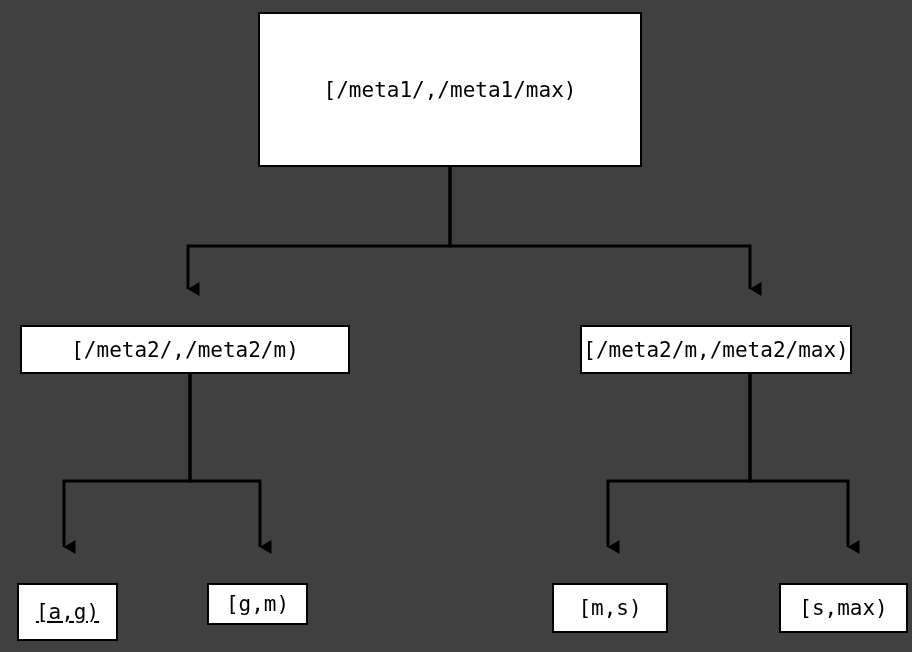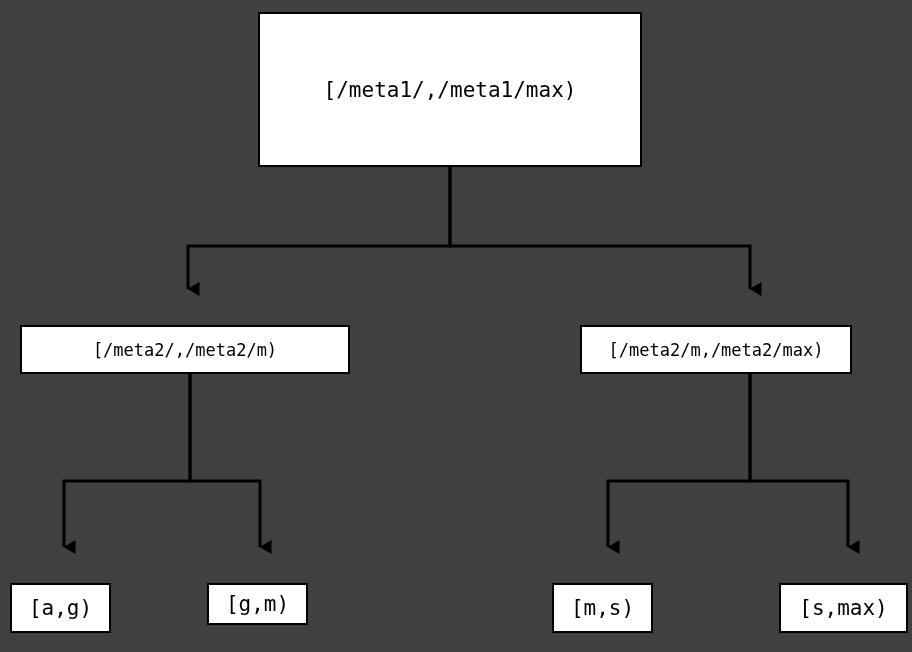--- a/index.html
+++ b/index.html
@@ -43,7 +43,7 @@
     letter-spacing: 0px;
   }
   .level-root .node-label { font-size: 21px; }
-  .level-mid  .node-label { font-size: 17px; }
+  .level-mid  .node-label { font-size: 21px; }
   .level-leaf .node-label { font-size: 21px; }
 </style>
 </head>

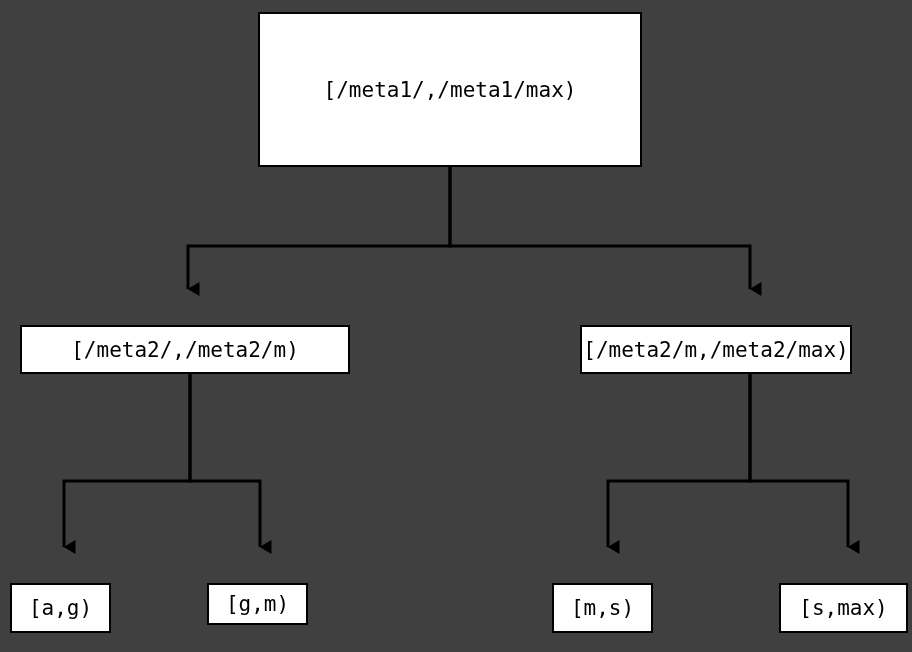--- a/index.html
+++ b/index.html
@@ -92,7 +92,7 @@
     <span class="node-label">[/meta2/m,/meta2/max)</span>
   </div>
 
-  <div class="node-box level-leaf" style="left:10px; top:583px; width:101px; height:50px;">
+  <div class="node-box level-leaf" style="left:17px; top:583px; width:101px; height:58px;text-decoration:underline;">
     <span class="node-label">[a,g)</span>
   </div>
 

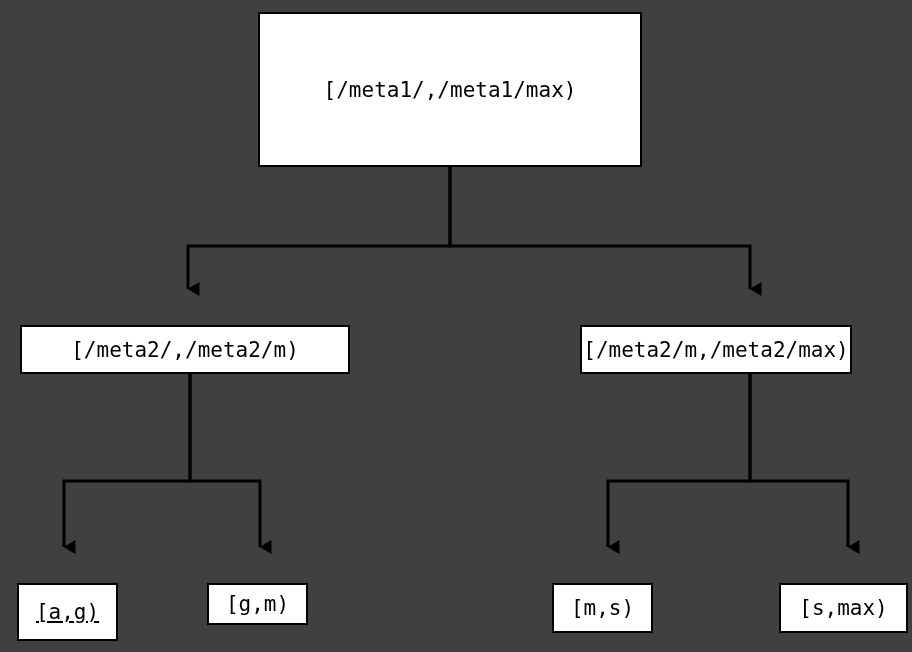--- a/index.html
+++ b/index.html
@@ -100,7 +100,7 @@
     <span class="node-label">[g,m)</span>
   </div>
 
-  <div class="node-box level-leaf" style="left:552px; top:583px; width:101px; height:50px;">
+  <div class="node-box level-leaf" style="left:552px; top:583px; width:116px; height:50px;">
     <span class="node-label">[m,s)</span>
   </div>
 

